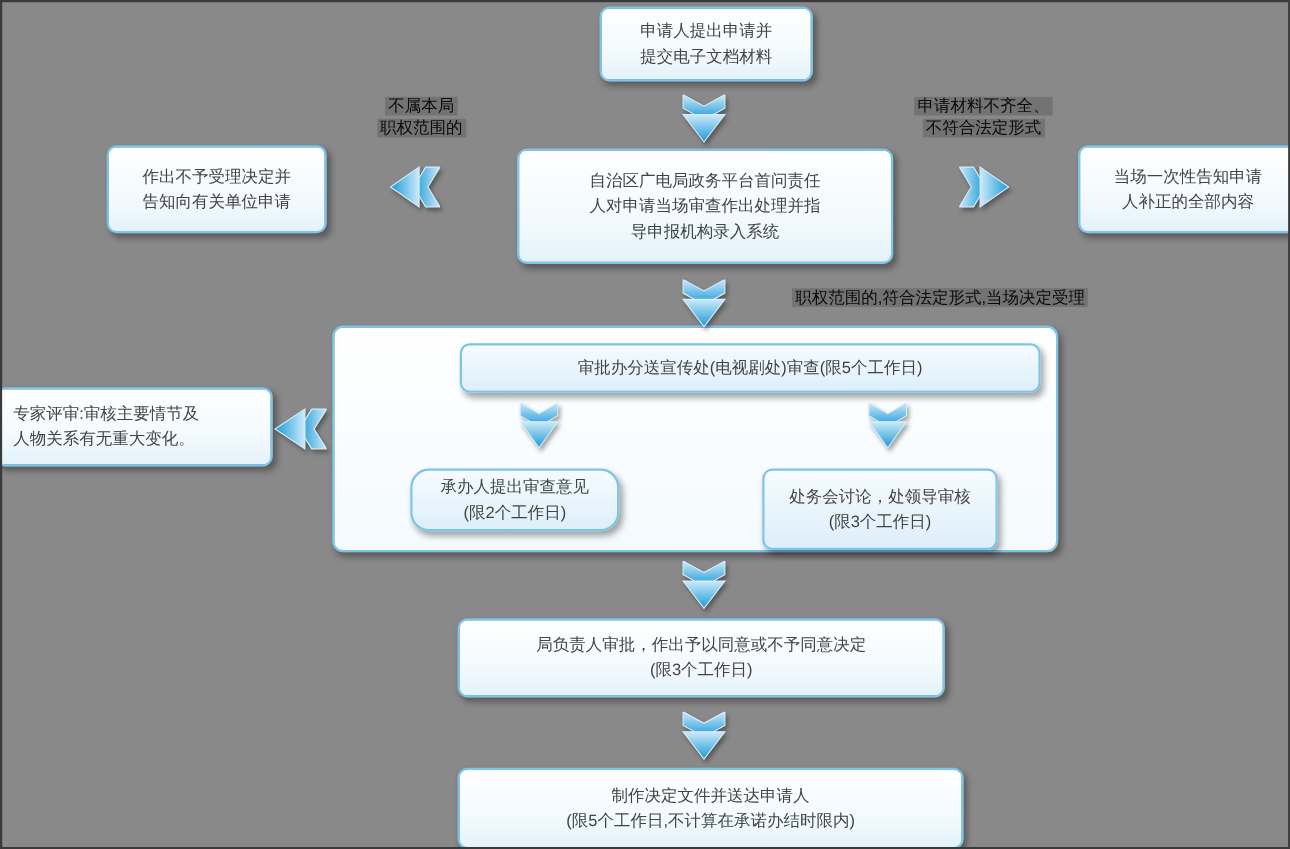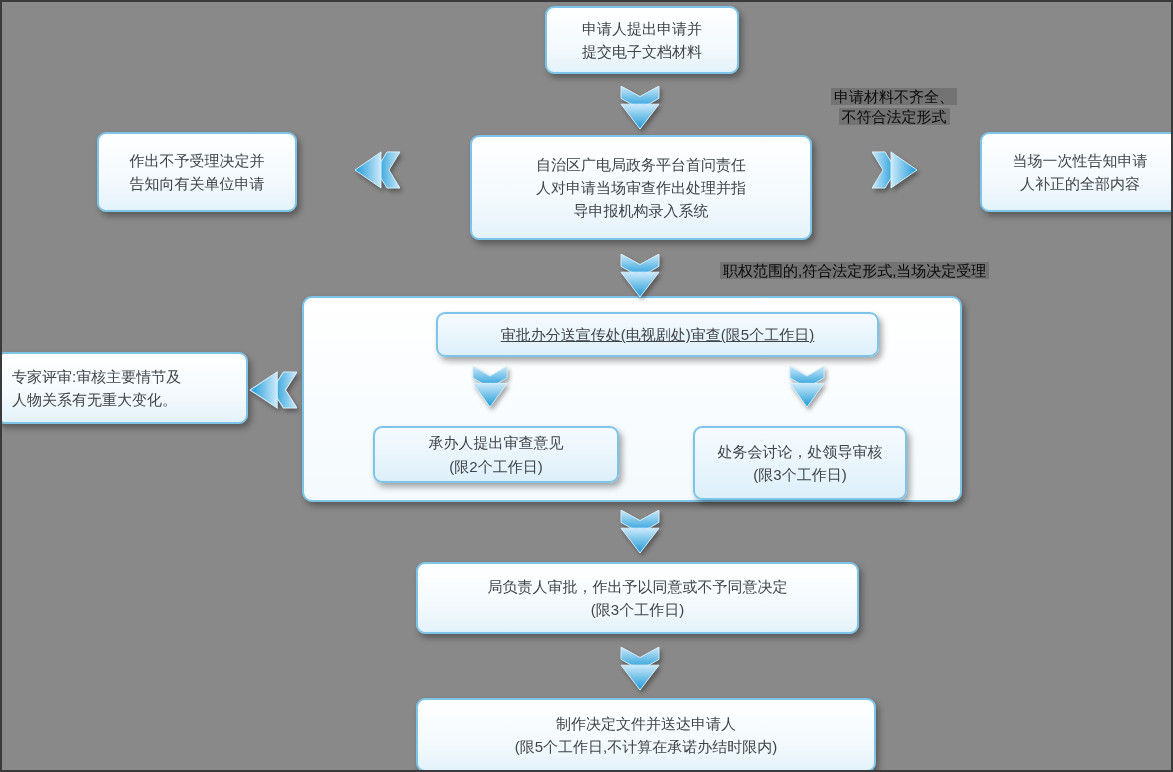--- a/index.html
+++ b/index.html
@@ -132,6 +132,10 @@
   <div class="node" style="left:414px;top:696px;width:460px;height:74px;">制作决定文件并送达申请人
 (限5个工作日,不计算在承诺办结时限内)</div>
 
+  <div class="flabel" style="left:321px;top:85px;width:120px;">
+    <span>不属本局
+职权范围的</span>
+  </div>
 
   <div class="flabel" style="left:812px;top:85px;width:160px;">
     <span>申请材料不齐全、

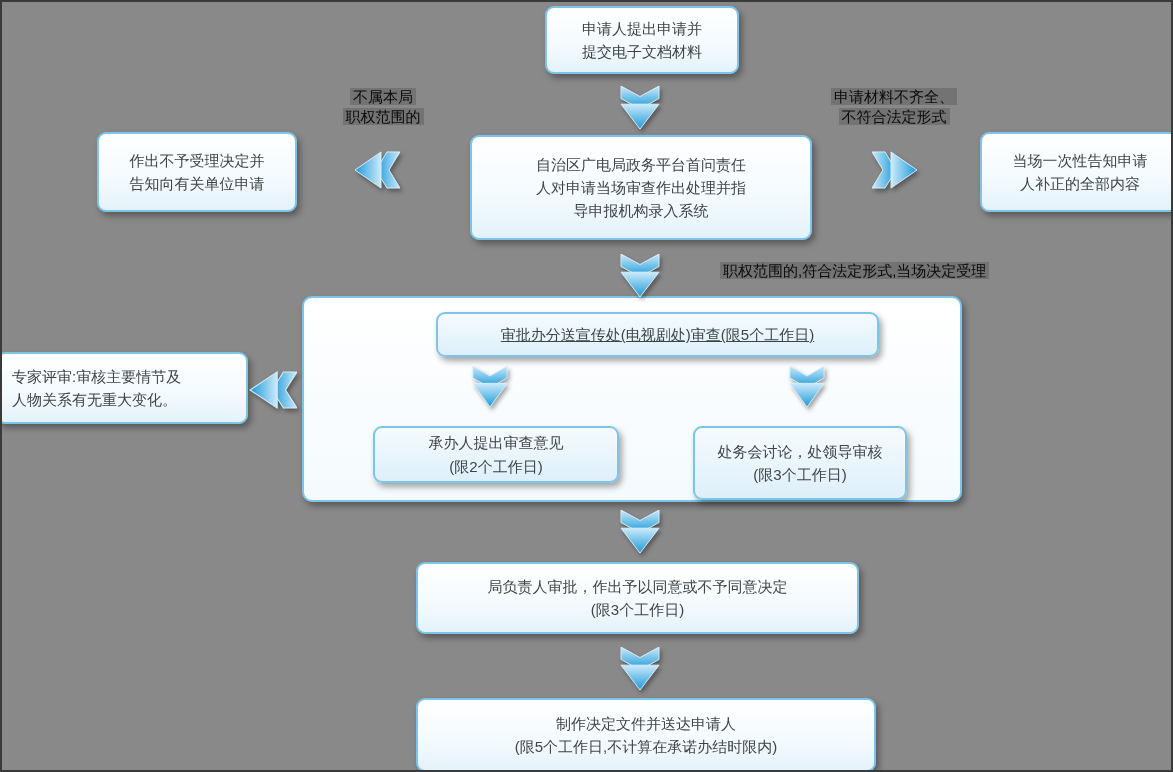--- a/index.html
+++ b/index.html
@@ -115,7 +115,7 @@
   <div class="node" style="left:978px;top:130px;width:200px;height:80px;">当场一次性告知申请
 人补正的全部内容</div>
 
-  <div class="node inner" style="left:434px;top:310px;width:443px;height:45px;text-decoration:underline;">审批办分送宣传处(电视剧处)审查(限5个工作日)</div>
+  <div class="node inner" style="left:416px;top:310px;width:528px;height:45px;">审批办分送宣传处(电视剧处)审查(限5个工作日)</div>
 
   <div class="node inner" style="left:371px;top:424px;width:246px;height:57px;">承办人提出审查意见
 (限2个工作日)</div>

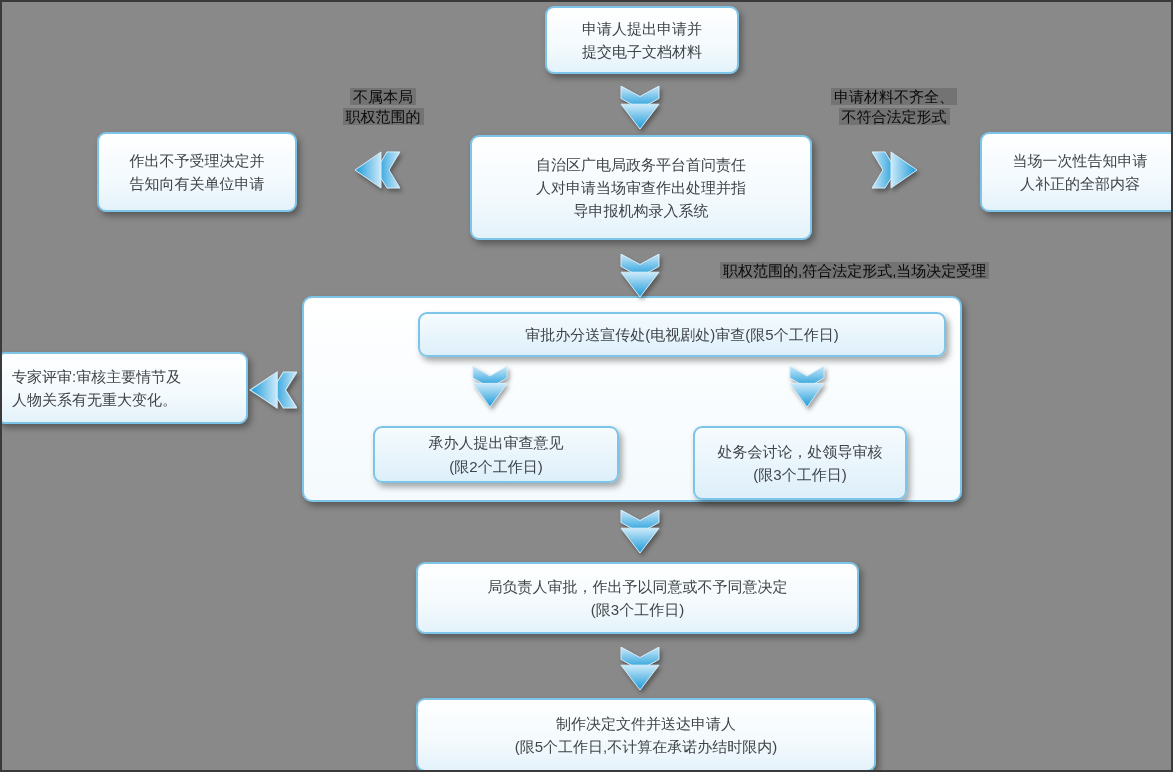--- a/index.html
+++ b/index.html
@@ -117,7 +117,7 @@
 
   <div class="node inner" style="left:416px;top:310px;width:528px;height:45px;">审批办分送宣传处(电视剧处)审查(限5个工作日)</div>
 
-  <div class="node inner" style="left:371px;top:424px;width:246px;height:57px;">承办人提出审查意见
+  <div class="node inner" style="left:371px;top:424px;width:190px;height:57px;border-radius:17px;">承办人提出审查意见
 (限2个工作日)</div>
 
   <div class="node inner" style="left:691px;top:424px;width:214px;height:74px;">处务会讨论，处领导审核

